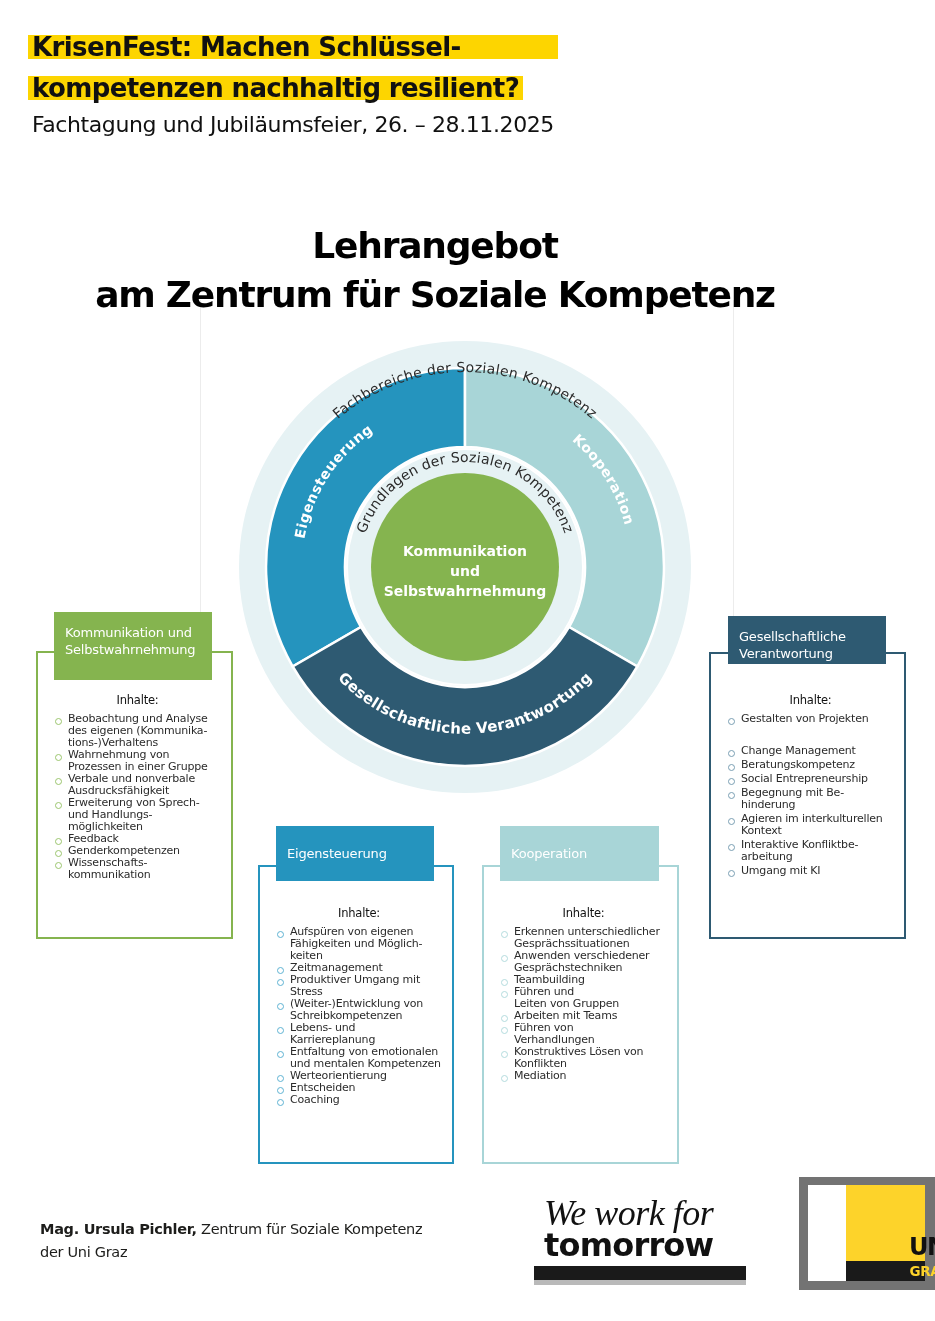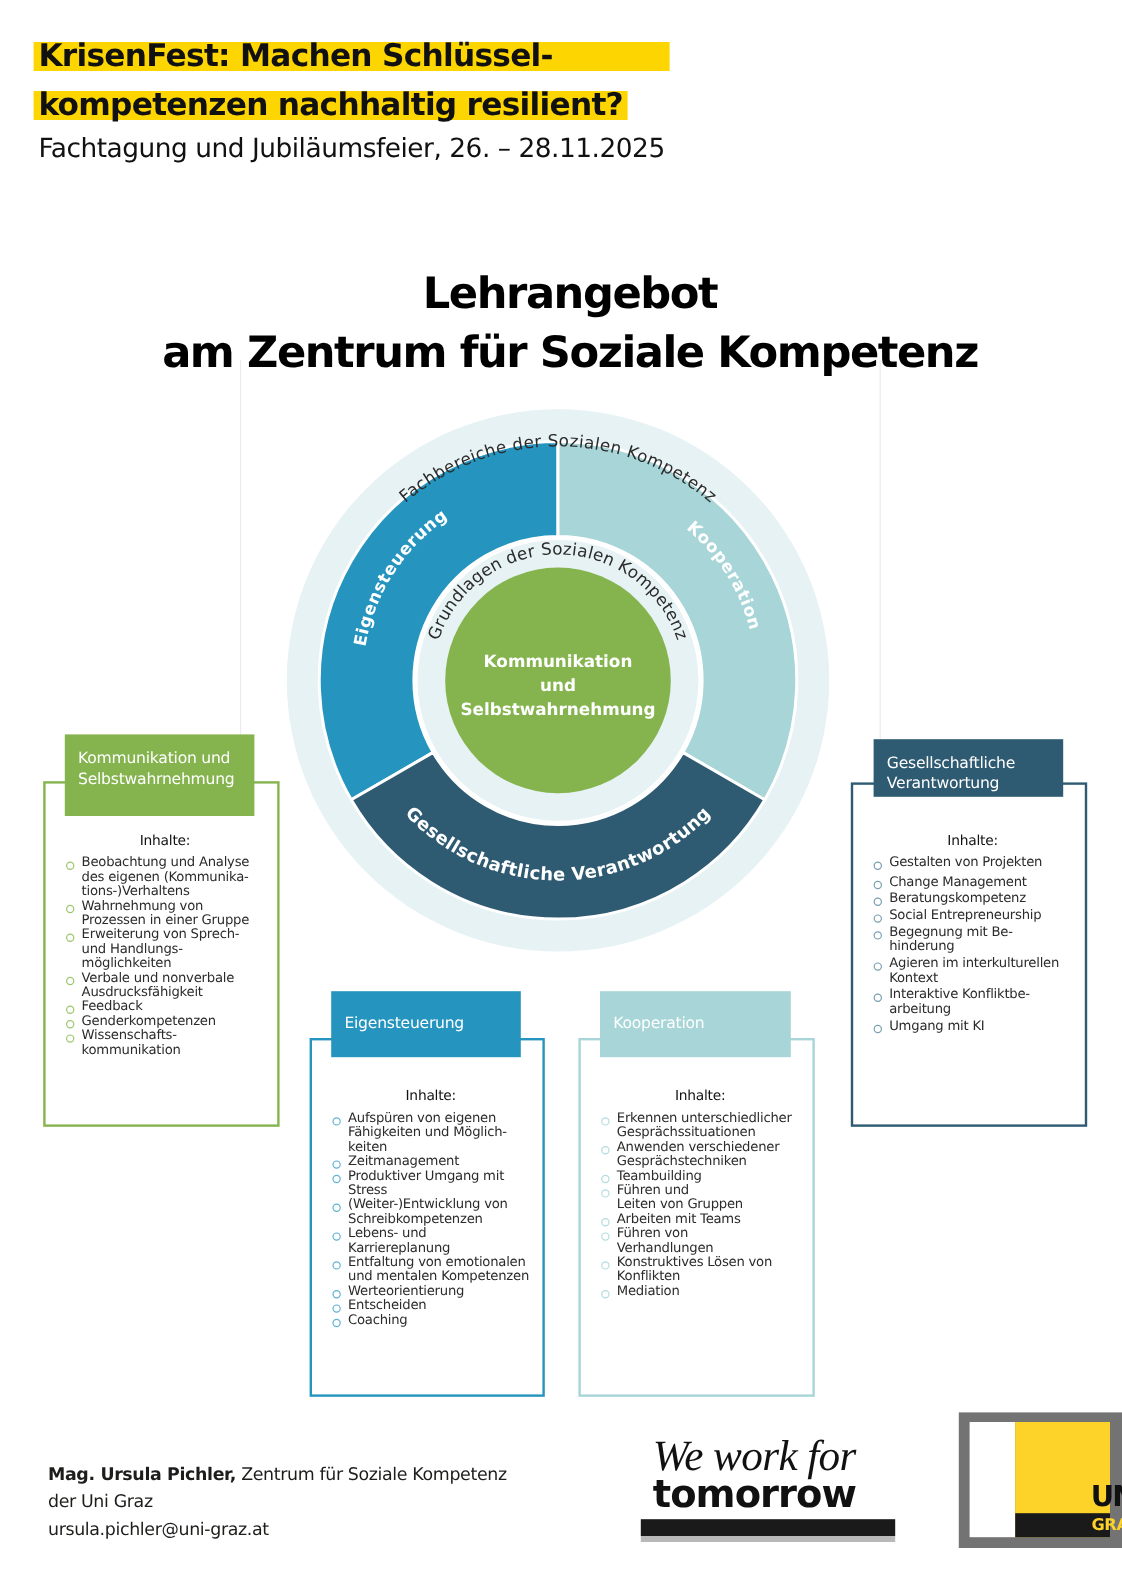--- a/index.html
+++ b/index.html
@@ -13,7 +13,7 @@
   .hl-line.l2 { top: 73px; background: linear-gradient(to bottom, transparent 3px, #fdd500 3px, #fdd500 27px, transparent 27px); }
   .subline { position: absolute; left: 32px; top: 112px; font-family: "DejaVu Sans", sans-serif; font-size: 22px; color: #111; letter-spacing: -0.4px; }
 
-  .main-title { position: absolute; left: 0; width: 870px; text-align: center; font-family: "DejaVu Sans", sans-serif; font-weight: bold; color: #000; letter-spacing: -1.2px; font-size: 36px; line-height: 48px; margin-left: 40px; }
+  .main-title { position: absolute; left: 0; width: 870px; text-align: center; font-family: "DejaVu Sans", sans-serif; font-weight: bold; color: #000; letter-spacing: -1.2px; font-size: 36px; line-height: 48px; }
   .main-title.t1 { top: 222px; }
   .main-title.t2 { top: 271px; }
 

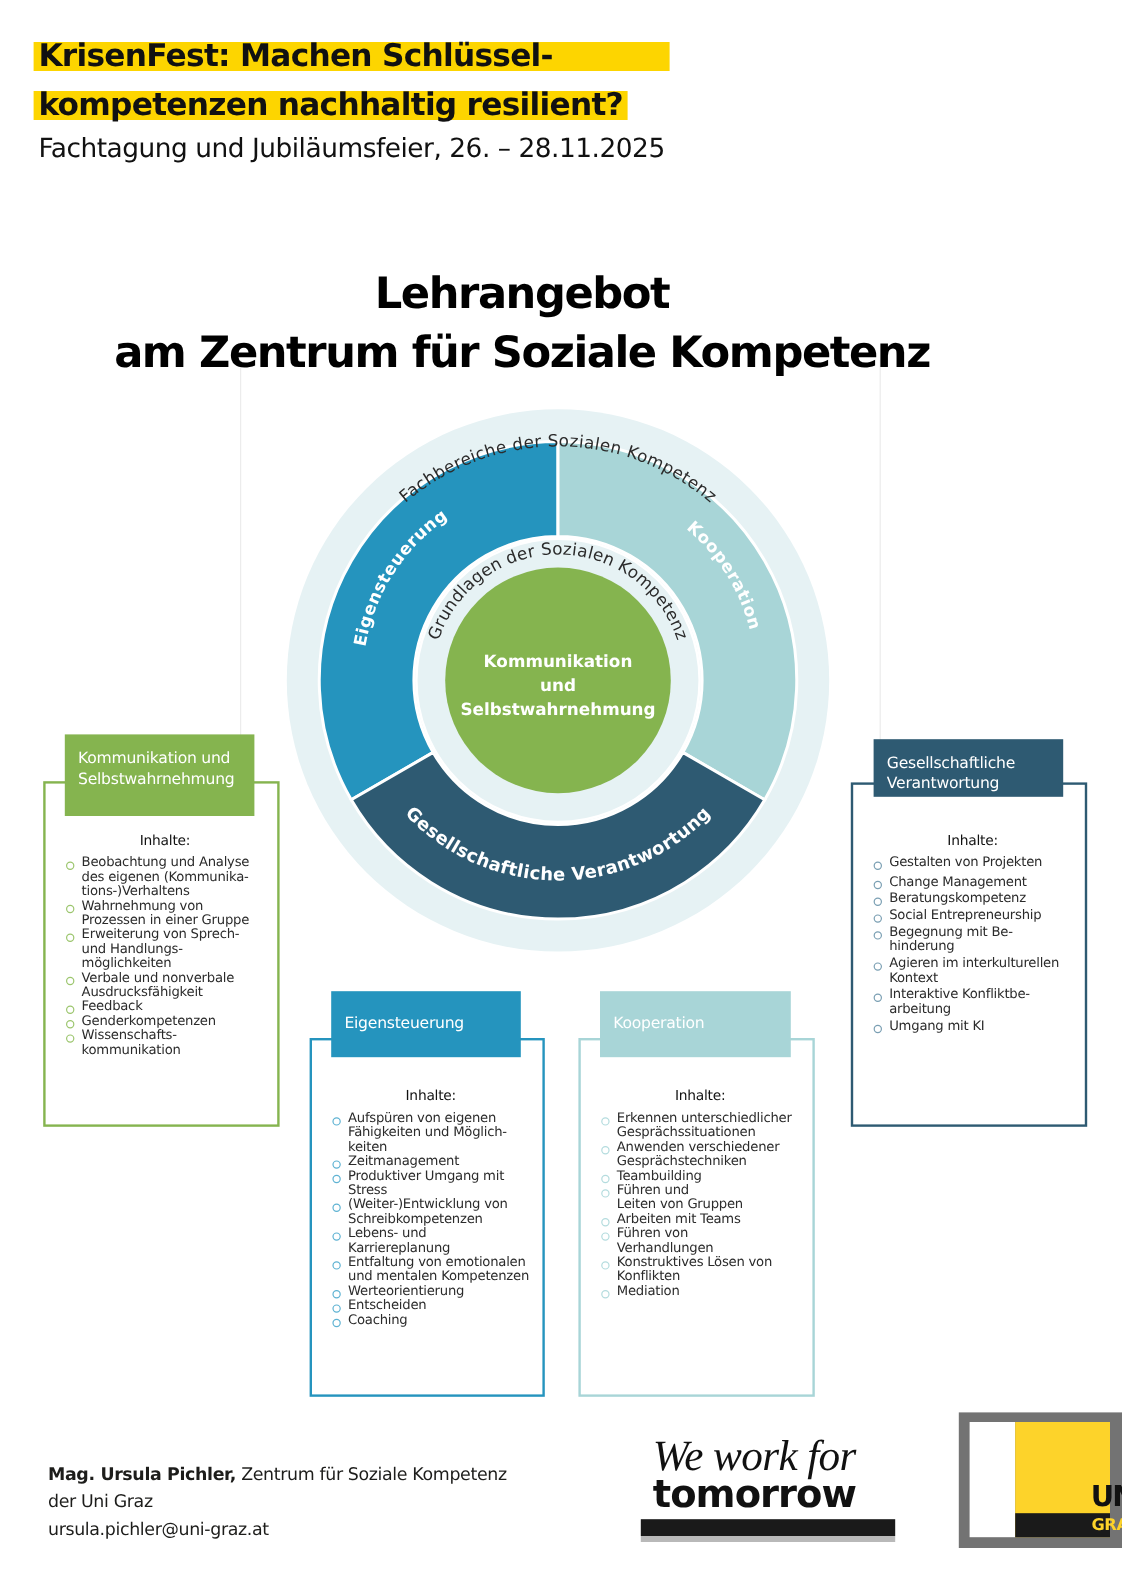--- a/index.html
+++ b/index.html
@@ -131,7 +131,7 @@
   <div class="box-inner" style="top:39px;">
     <div class="inhalte">Inhalte:</div>
     <ul class="items" style="line-height:15px;">
-      <li style="margin-bottom:4px;">Gestalten von Projekten</li>
+      <li style="margin-bottom:20px;">Gestalten von Projekten</li>
       <li style="margin-bottom:2px;">Change Management</li>
       <li style="margin-bottom:2px;">Beratungskompetenz</li>
       <li style="margin-bottom:2px;">Social Entrepreneurship</li>

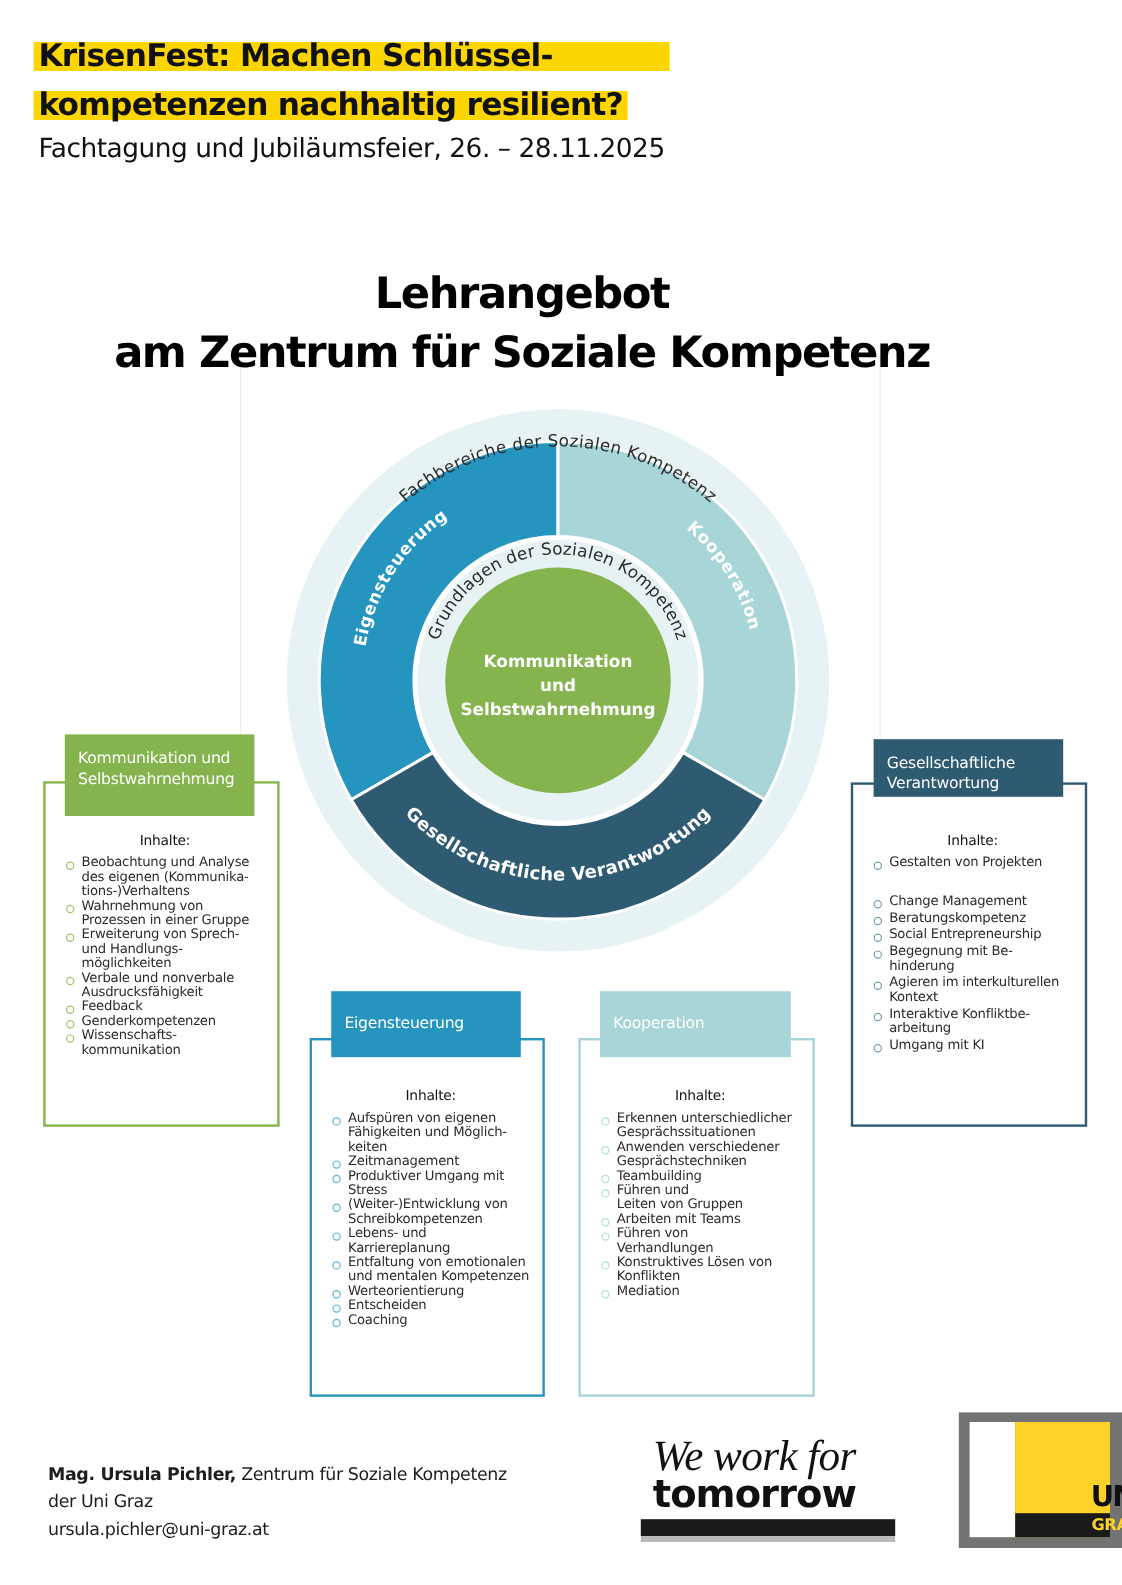--- a/index.html
+++ b/index.html
@@ -110,11 +110,11 @@
 tions-)Verhaltens</li>
       <li>Wahrnehmung von
 Prozessen in einer Gruppe</li>
+      <li>Verbale und nonverbale
+Ausdrucksfähigkeit</li>
       <li>Erweiterung von Sprech-
 und Handlungs-
 möglichkeiten</li>
-      <li>Verbale und nonverbale
-Ausdrucksfähigkeit</li>
       <li>Feedback</li>
       <li>Genderkompetenzen</li>
       <li>Wissenschafts-

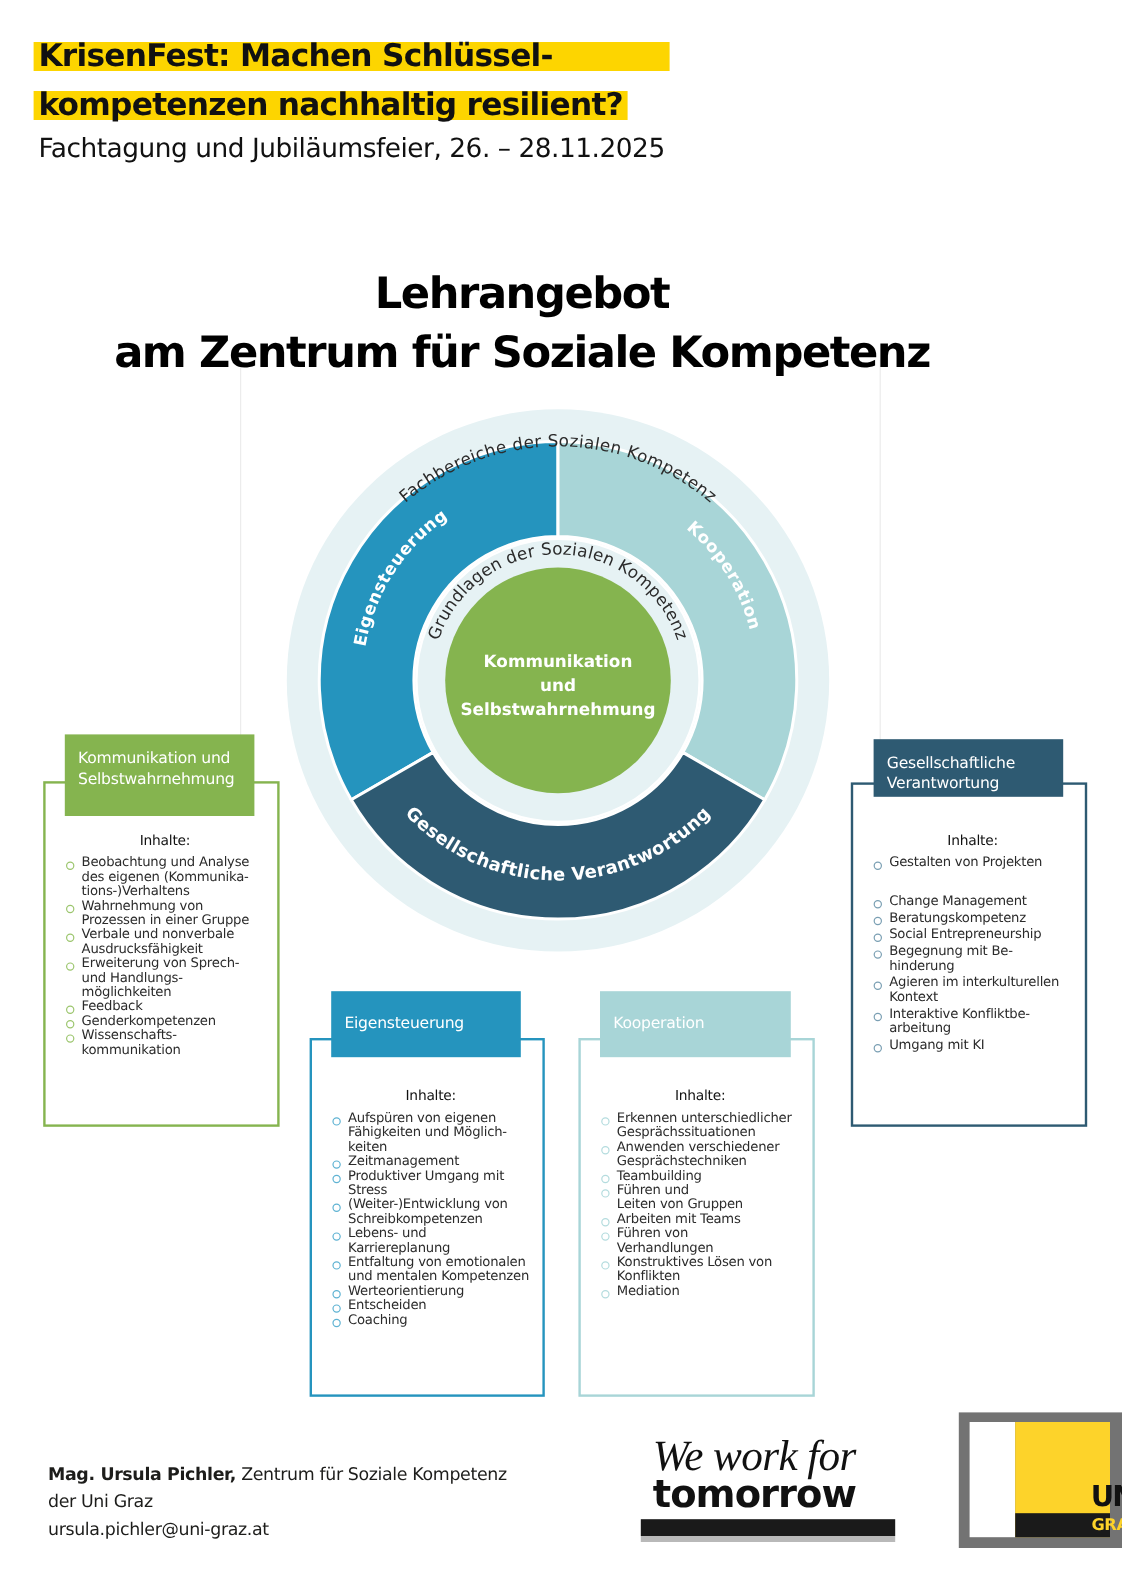--- a/index.html
+++ b/index.html
@@ -203,7 +203,6 @@
 <div class="footer-text">
   <div><b>Mag. Ursula Pichler,</b><span> Zentrum für Soziale Kompetenz</span></div>
   <div>der Uni Graz</div>
-  <div>ursula.pichler@uni-graz.at</div>
 </div>
 
 <div class="wwft">

